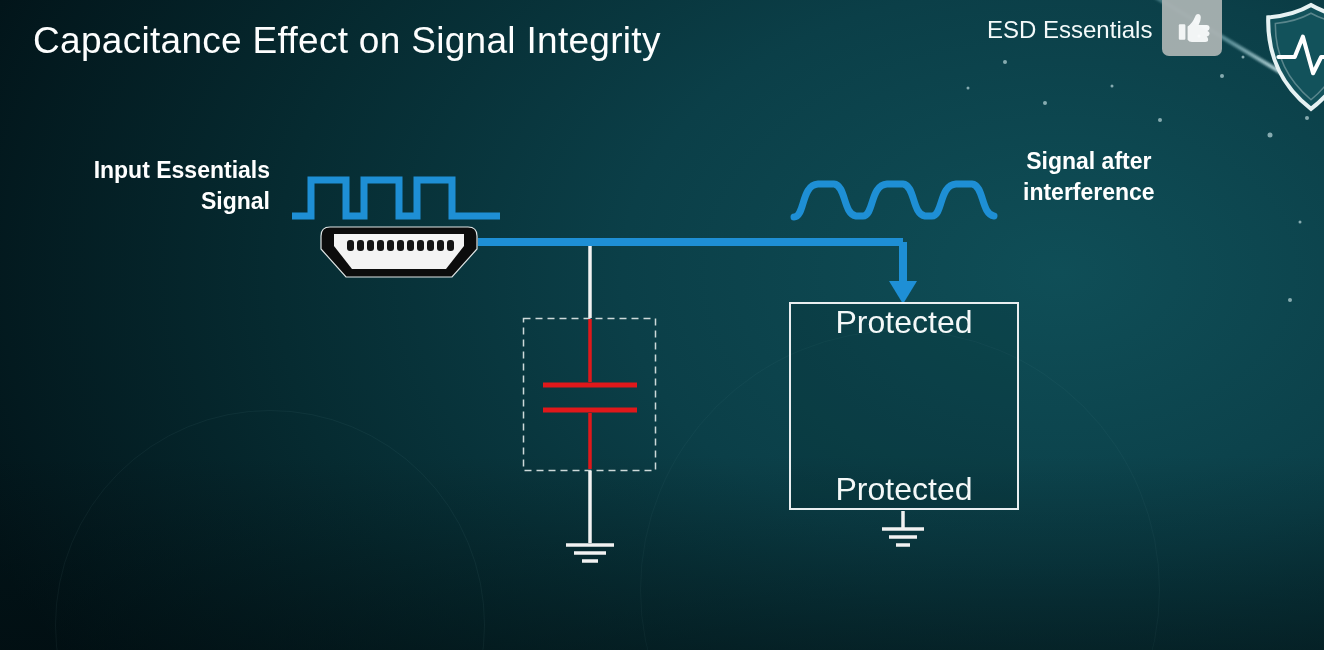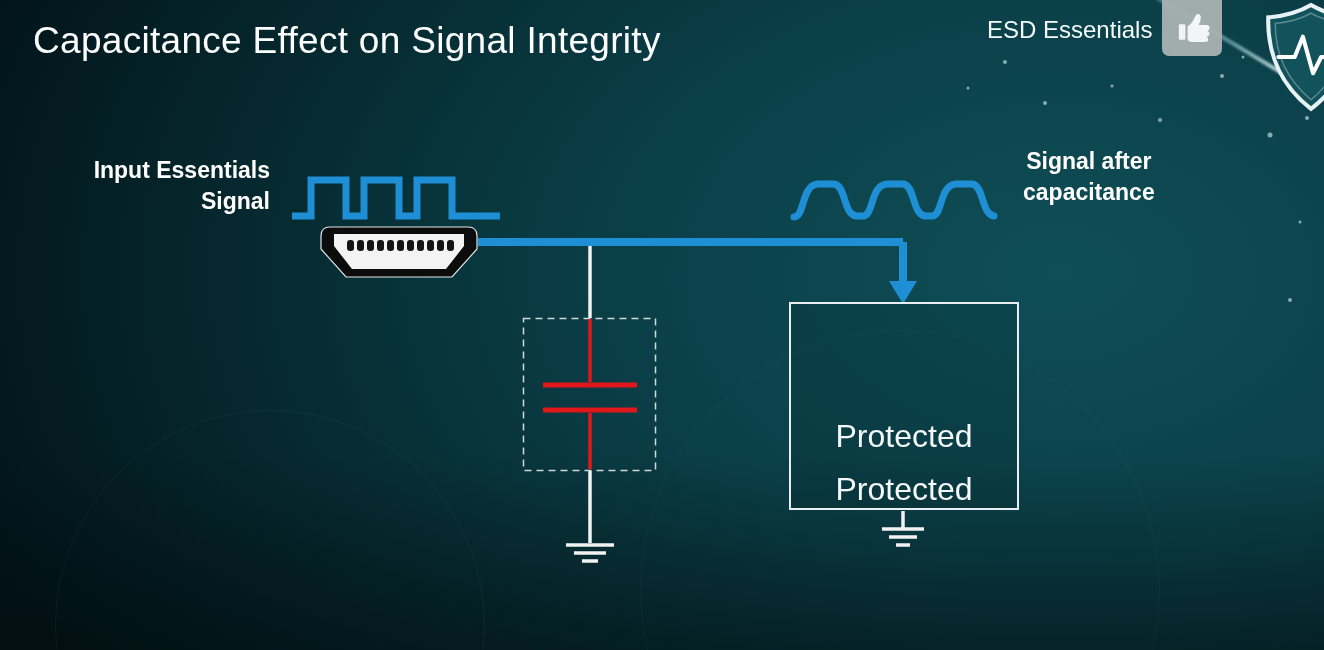--- a/index.html
+++ b/index.html
@@ -185,7 +185,7 @@
 
   <div class="sig-label output-label">
     <div>Signal after</div>
-    <div>capacitance</div>
+    <div>interference</div>
   </div>
 
 

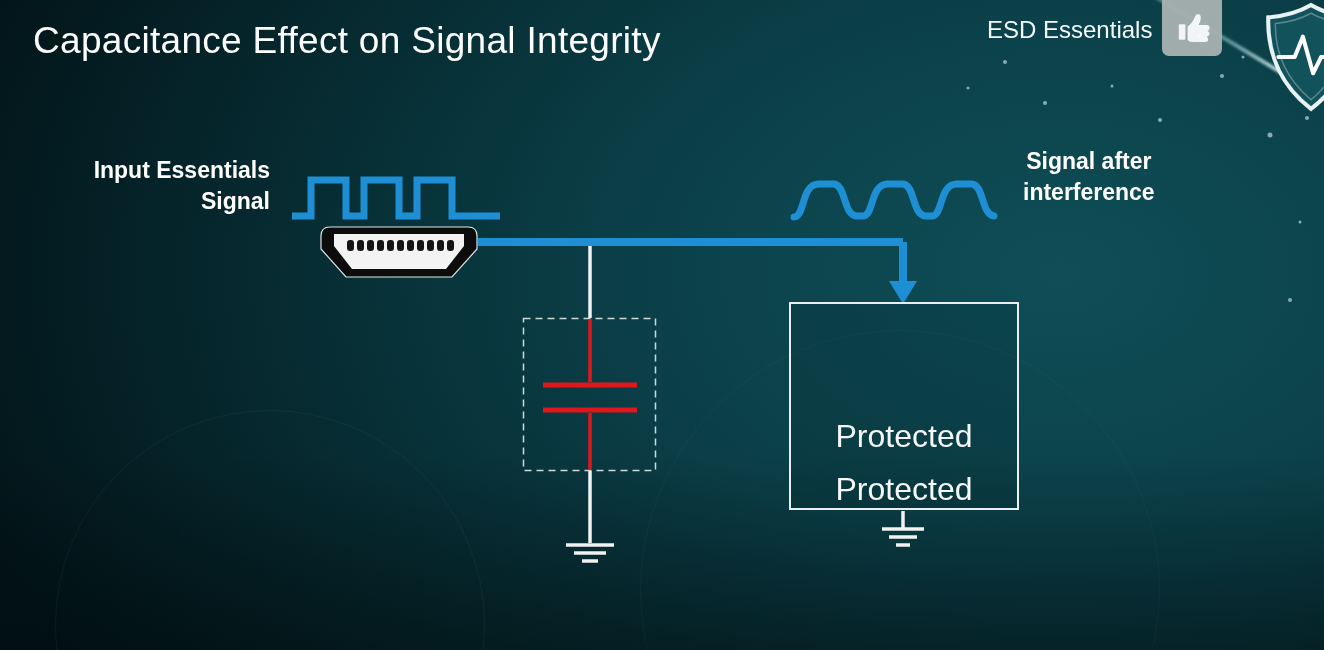--- a/index.html
+++ b/index.html
@@ -61,7 +61,7 @@
   .protected-box {
     position:absolute; left:789px; top:302px; width:230px; height:208px; z-index:3;
     border:2px solid #e9eef0; background:rgba(3,26,30,0.15);
-    display:flex; flex-direction:column; align-items:center; justify-content:flex-end; gap:16px;
+    display:flex; flex-direction:column; align-items:center; justify-content:space-between; gap:16px;
     font-size:32px; color:#f4f8f8;
   }
 

